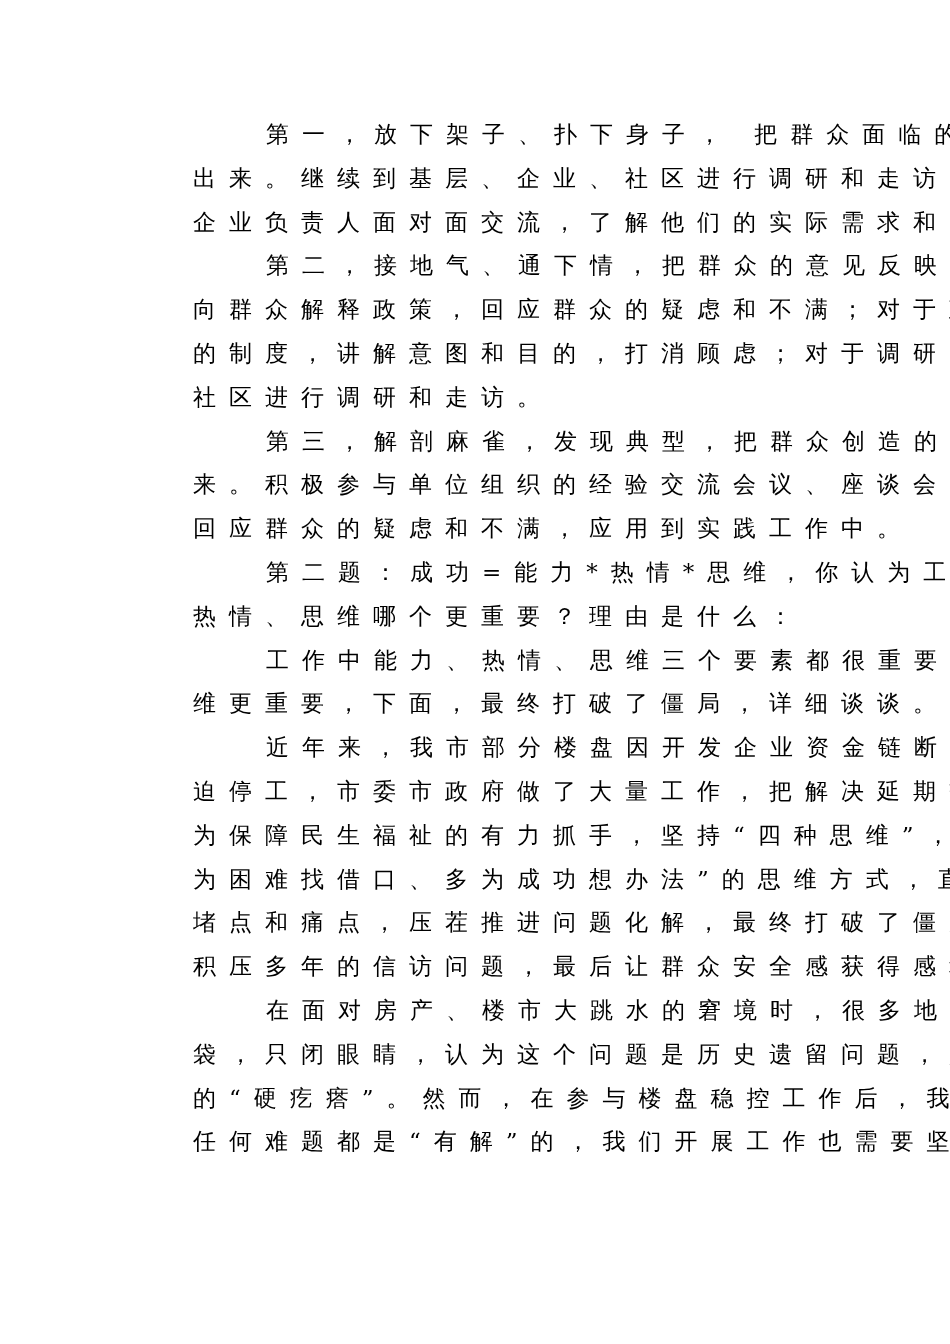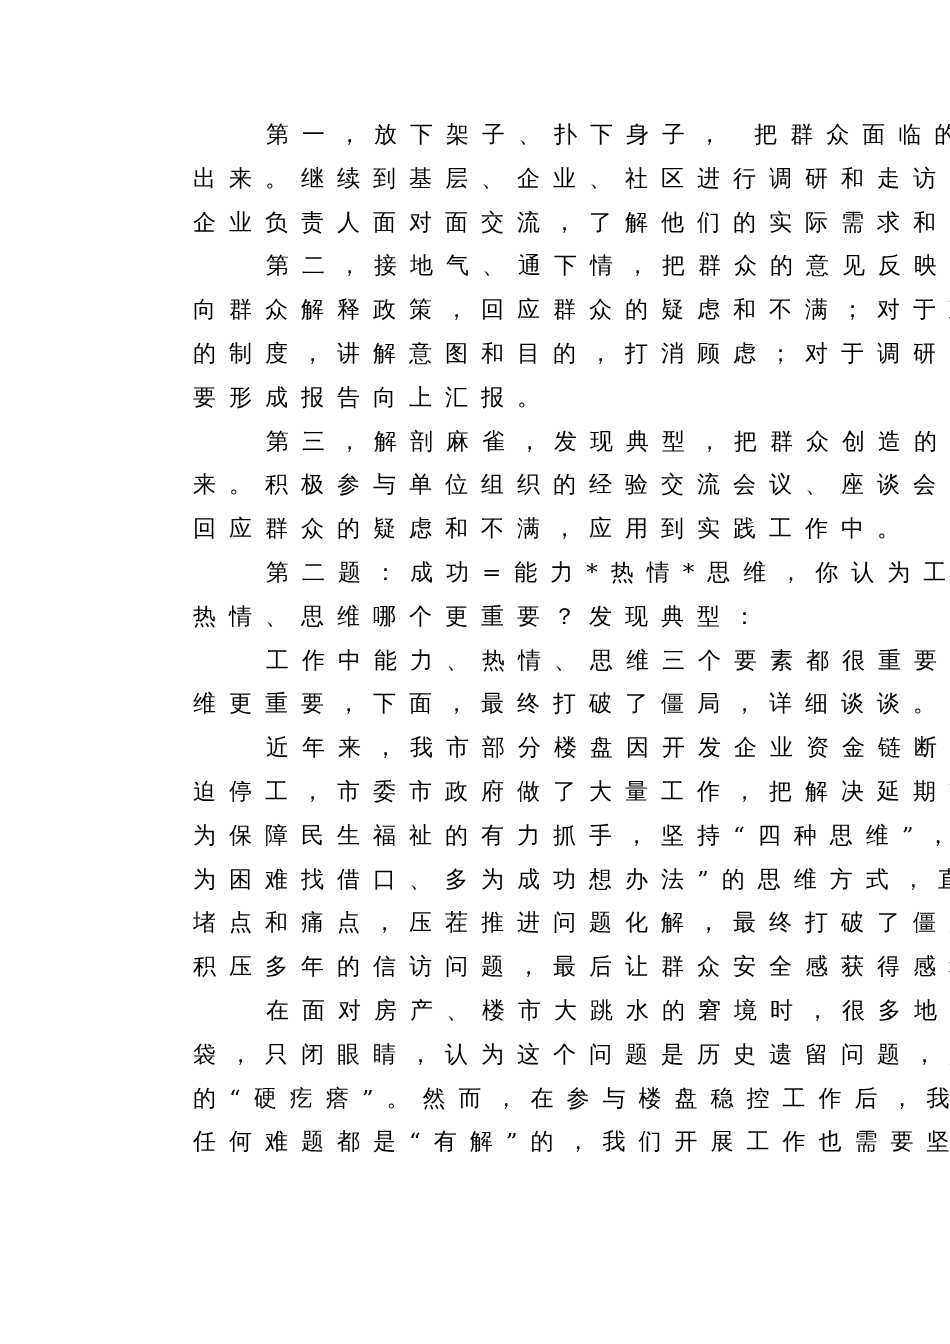--- a/index.html
+++ b/index.html
@@ -56,7 +56,7 @@
     <span class="ln indent">第二，接地气、通下情，把群众的意见反映上来。及时</span>
     <span class="ln">向群众解释政策，回应群众的疑虑和不满；对于政府新出台</span>
     <span class="ln">的制度，讲解意图和目的，打消顾虑；对于调研中的问题，</span>
-    <span class="ln">要形成报告向上汇报。</span>
+    <span class="ln">社区进行调研和走访。</span>
   </div>
 
   <div class="para">

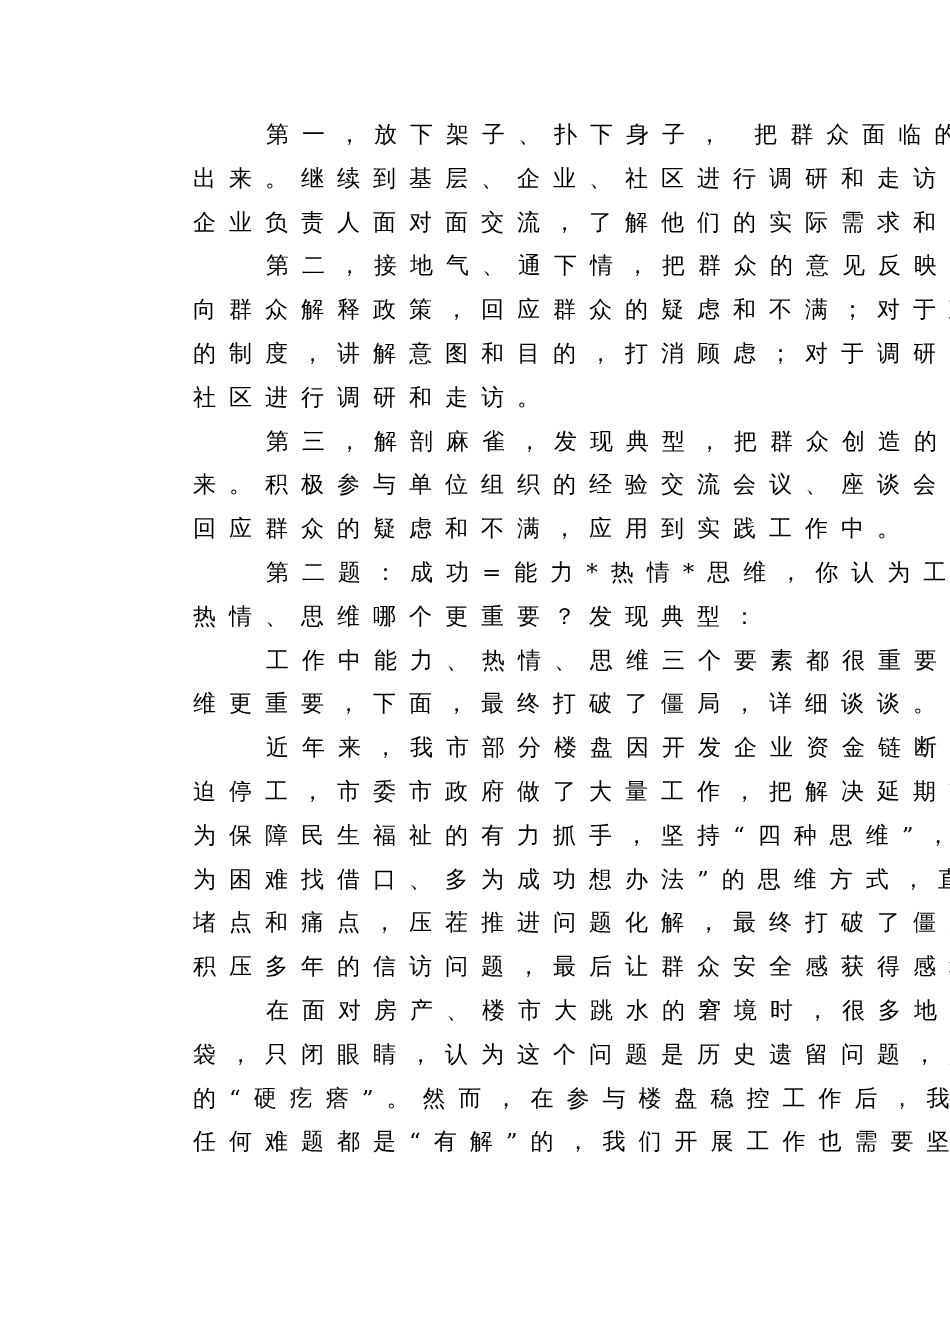--- a/index.html
+++ b/index.html
@@ -67,7 +67,7 @@
 
   <div class="para">
     <span class="ln indent">第二题：成功=能力*热情*思维，你认为工作中能力、</span>
-    <span class="ln">热情、思维哪个更重要？发现典型：</span>
+    <span class="ln">热情、思维哪个更重要？理由是什么：</span>
   </div>
 
   <div class="para">

